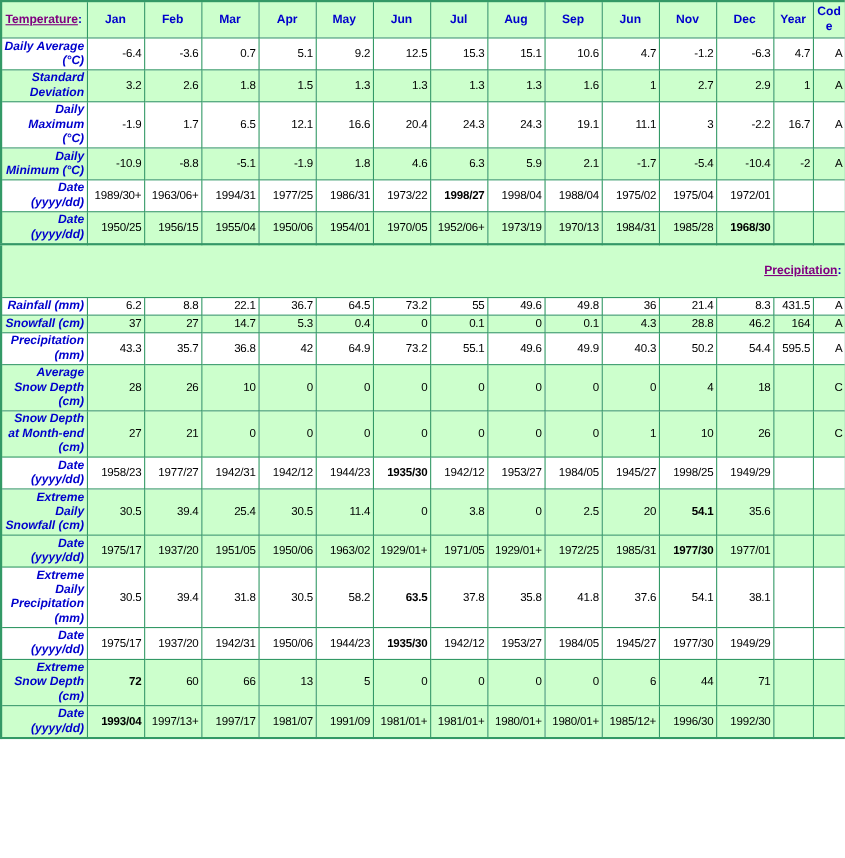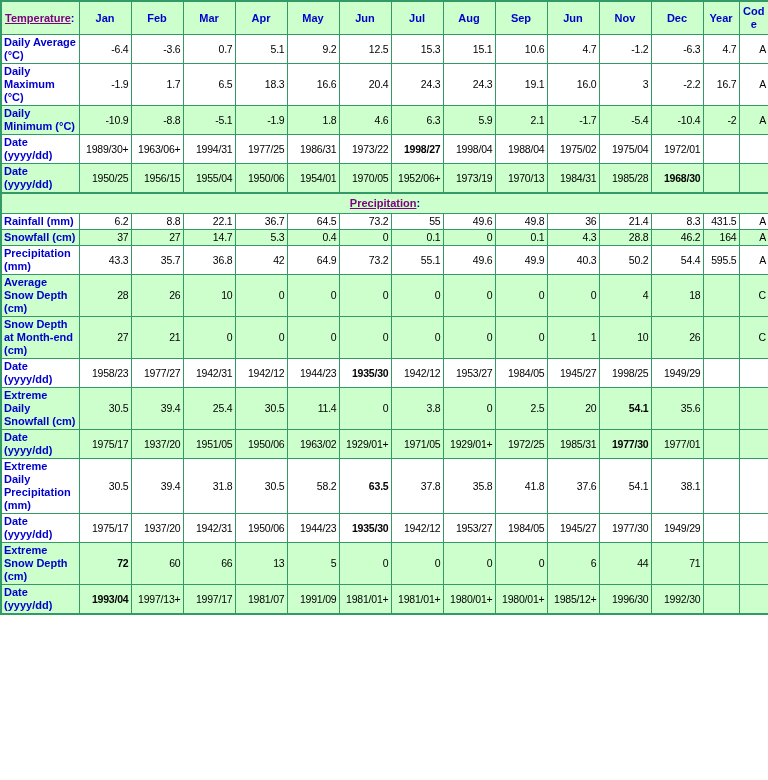--- a/index.html
+++ b/index.html
@@ -33,8 +33,9 @@
   td.lbl{
     color:#0000CC;
     font-weight:bold;
-    text-align:left;
+    text-align:right;
     padding:1px 2px;
+    font-style:italic;
   }
   td.val{
     color:#000000;

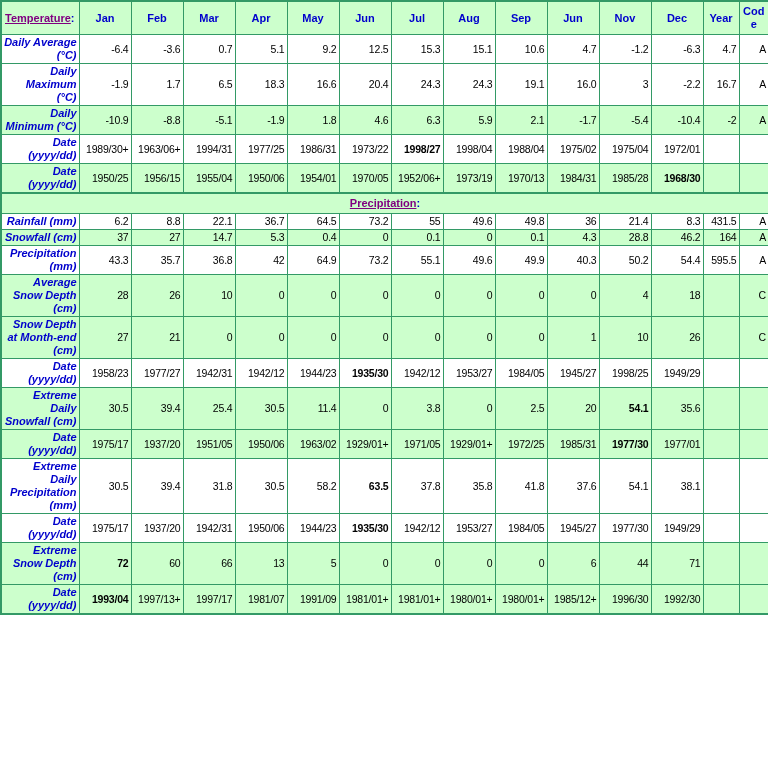--- a/index.html
+++ b/index.html
@@ -113,6 +113,23 @@
         <td class="val">4.7</td>
         <td class="val">A</td>
       </tr>
+      <tr class="green">
+        <td class="lbl">Standard Deviation</td>
+        <td class="val">3.2</td>
+        <td class="val">2.6</td>
+        <td class="val">1.8</td>
+        <td class="val">1.5</td>
+        <td class="val">1.3</td>
+        <td class="val">1.3</td>
+        <td class="val">1.3</td>
+        <td class="val">1.3</td>
+        <td class="val">1.6</td>
+        <td class="val">1</td>
+        <td class="val">2.7</td>
+        <td class="val">2.9</td>
+        <td class="val">1</td>
+        <td class="val">A</td>
+      </tr>
       <tr class="white">
         <td class="lbl">Daily Maximum (°C)</td>
         <td class="val">-1.9</td>

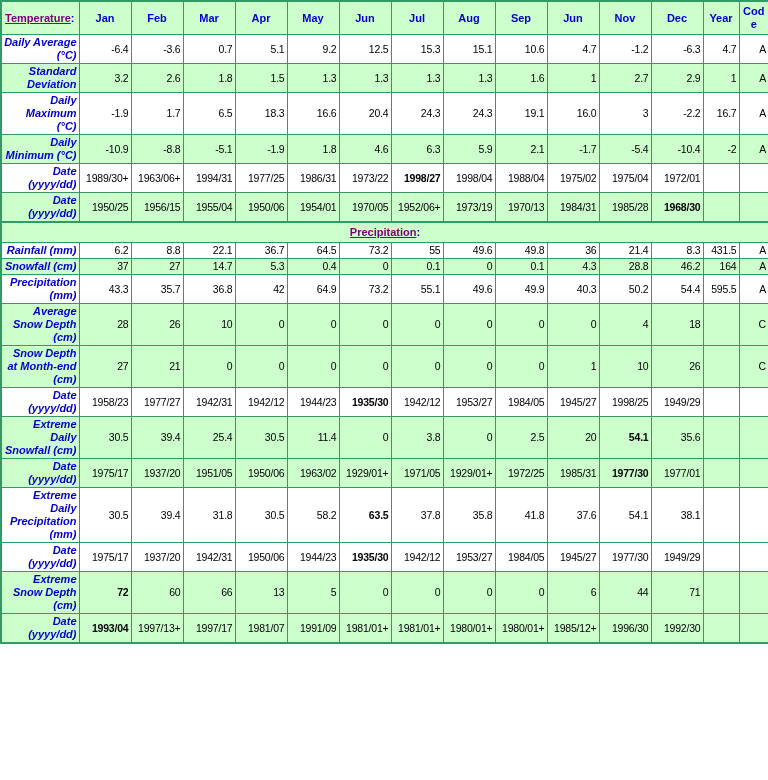--- a/index.html
+++ b/index.html
@@ -135,7 +135,7 @@
         <td class="val">-1.9</td>
         <td class="val">1.7</td>
         <td class="val">6.5</td>
-        <td class="val">18.3</td>
+        <td class="val">12.1</td>
         <td class="val">16.6</td>
         <td class="val">20.4</td>
         <td class="val">24.3</td>

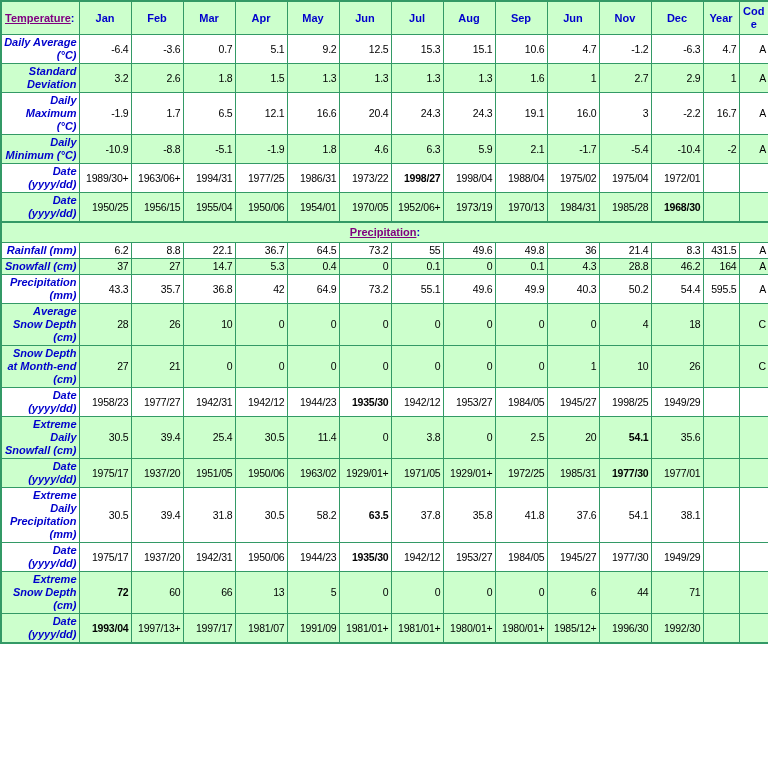--- a/index.html
+++ b/index.html
@@ -141,7 +141,7 @@
         <td class="val">24.3</td>
         <td class="val">24.3</td>
         <td class="val">19.1</td>
-        <td class="val">16.0</td>
+        <td class="val">11.1</td>
         <td class="val">3</td>
         <td class="val">-2.2</td>
         <td class="val">16.7</td>

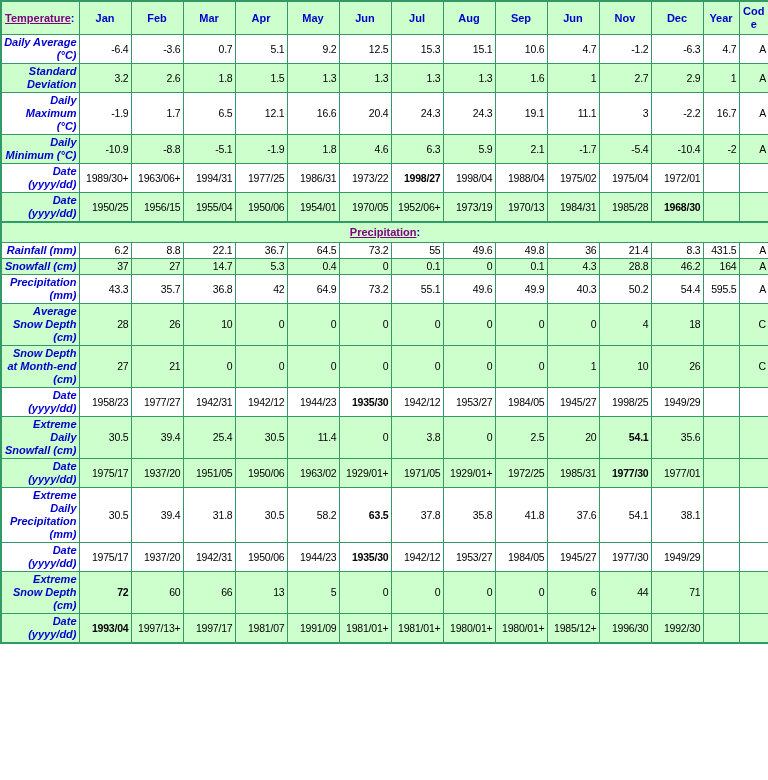--- a/index.html
+++ b/index.html
@@ -46,7 +46,7 @@
     white-space:nowrap;
   }
   td.val.b{font-weight:bold;}
-  td.section-cell{text-align:center;padding:3px 3px;}
+  td.section-cell{text-align:right;padding:17px 3px;}
   .seclink{
     color:#800080;
     font-weight:bold;

